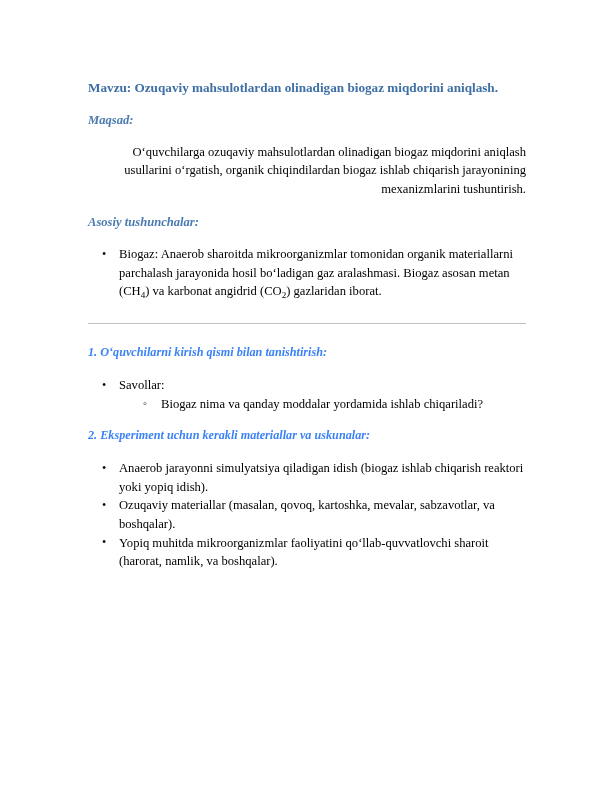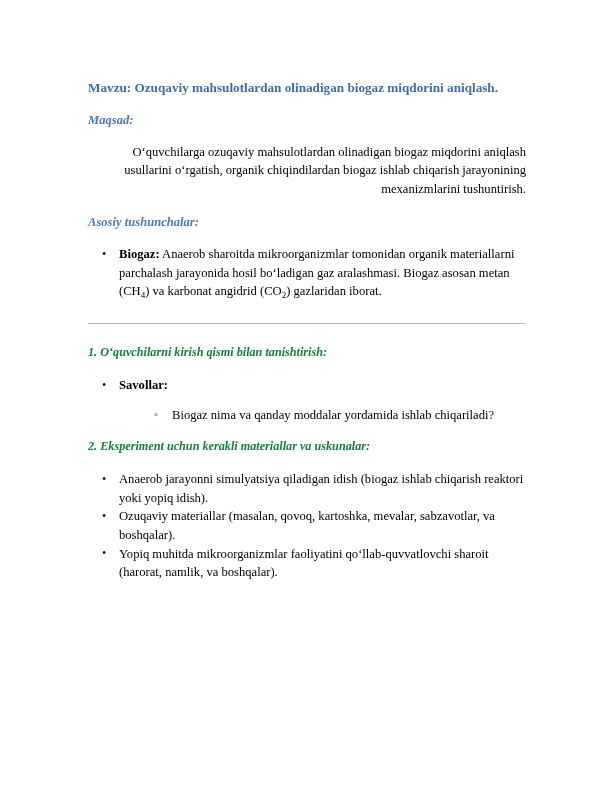--- a/index.html
+++ b/index.html
@@ -118,7 +118,7 @@
     color: #000;
   }
   .lead {
-    font-weight: bold;
+    font-weight: normal;
   }
   sub {
     font-size: 0.72em;

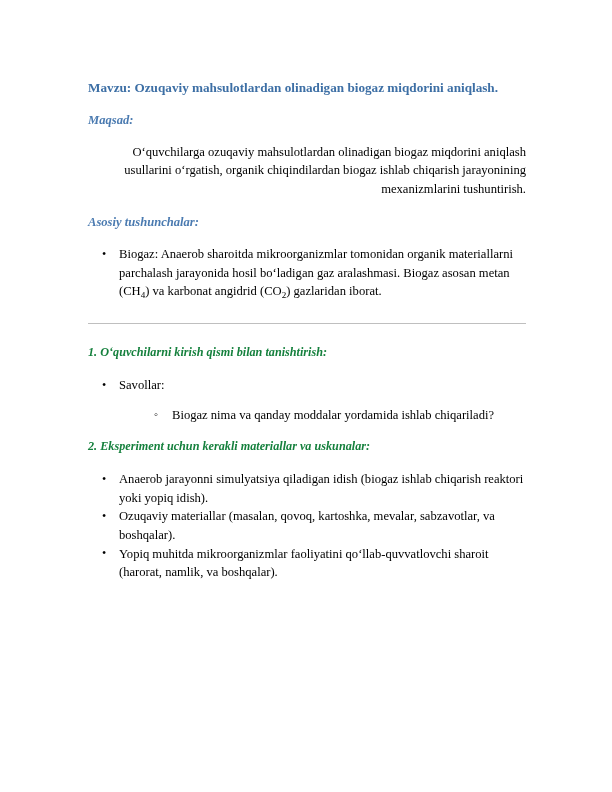--- a/index.html
+++ b/index.html
@@ -51,7 +51,7 @@
     margin: 0 0 15px 0;
   }
   .h-step {
-    color: #15803d;
+    color: #3b82f6;
     font-style: italic;
     font-weight: bold;
     font-size: 12.2px;

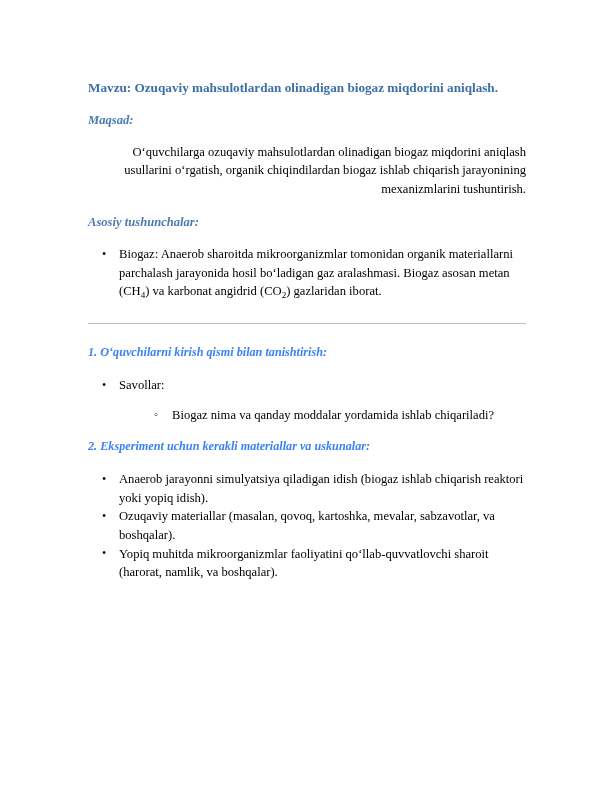--- a/index.html
+++ b/index.html
@@ -99,7 +99,7 @@
   }
   ul.lvl2 {
     list-style: none;
-    margin: 11px;
+    margin: 0;
     padding: 0;
   }
   ul.lvl2 > li {

